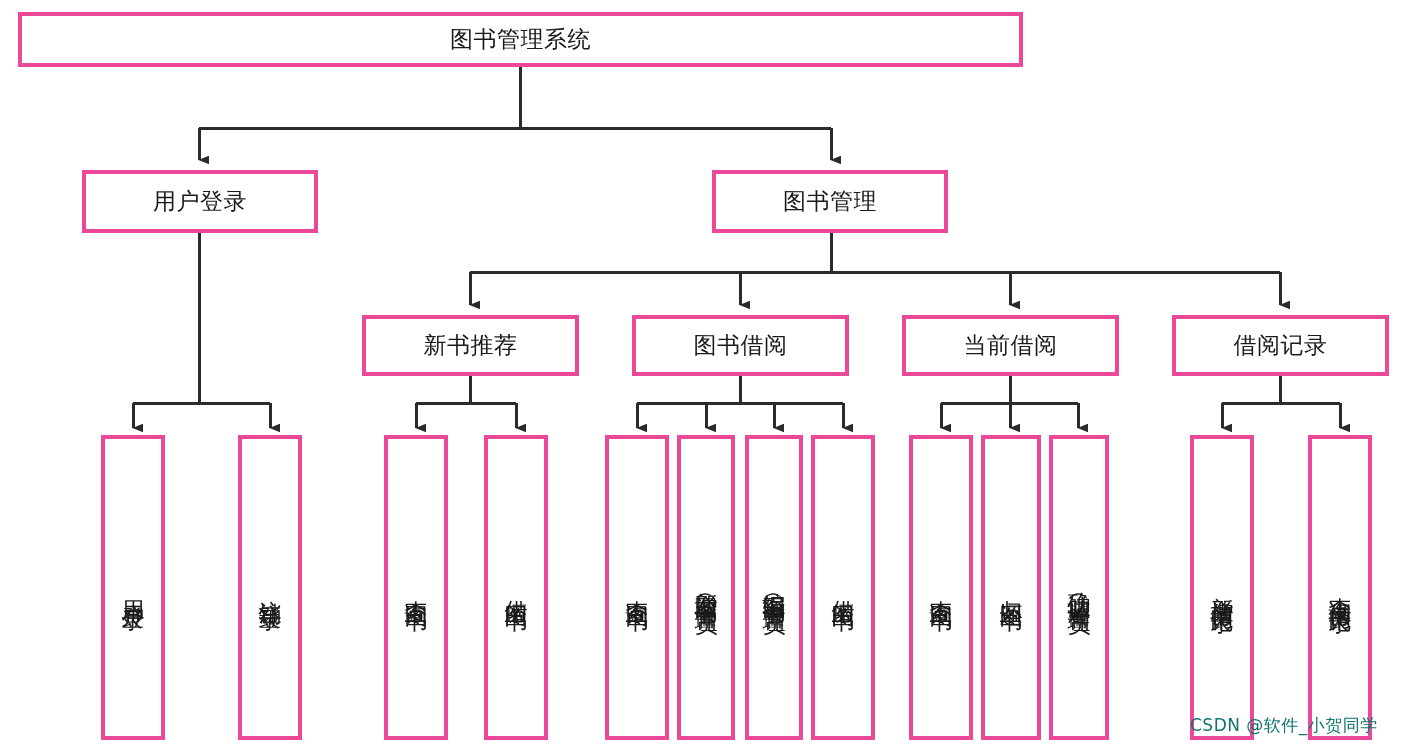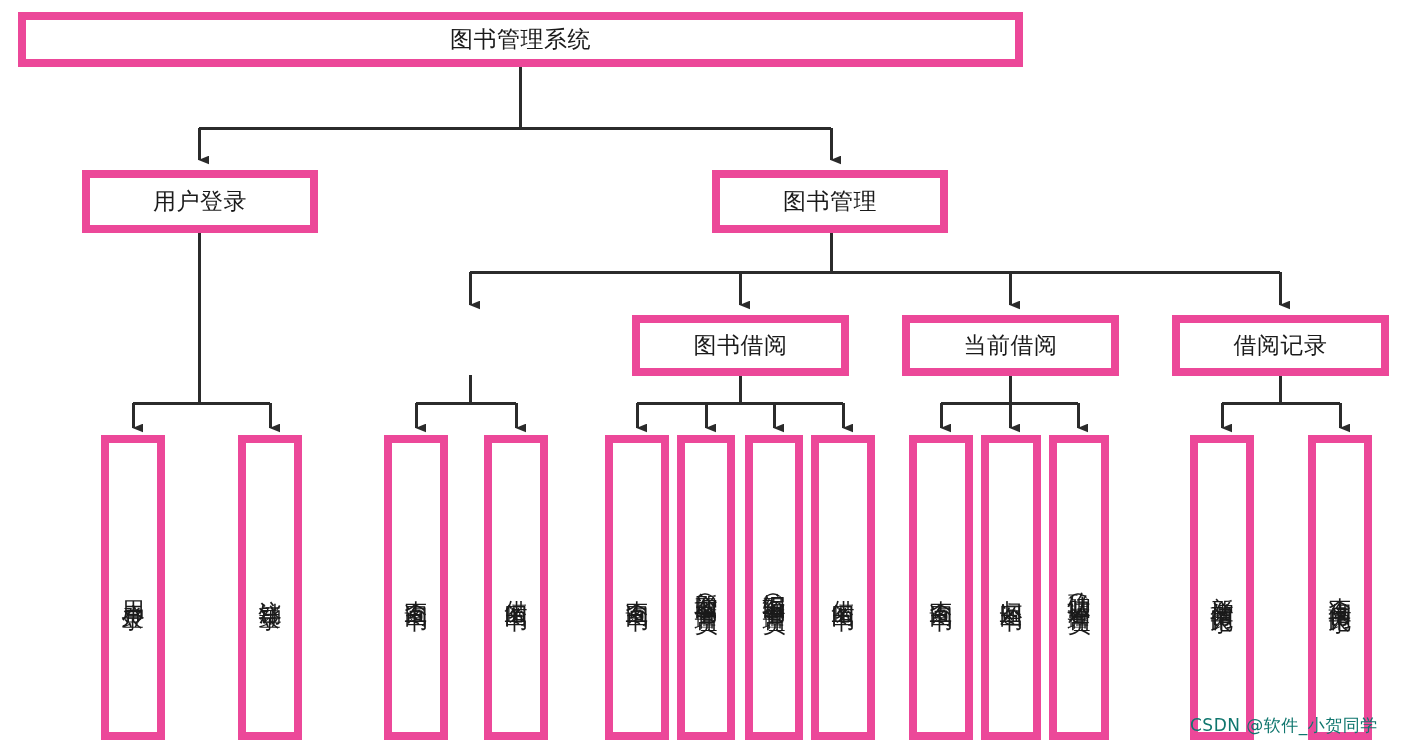--- a/index.html
+++ b/index.html
@@ -32,7 +32,7 @@
     position: absolute;
     box-sizing: border-box;
     background: #ffffff;
-    border: 8px solid #ec4899;
+    border: 4px solid #ec4899;
     display: flex;
     align-items: center;
     justify-content: center;

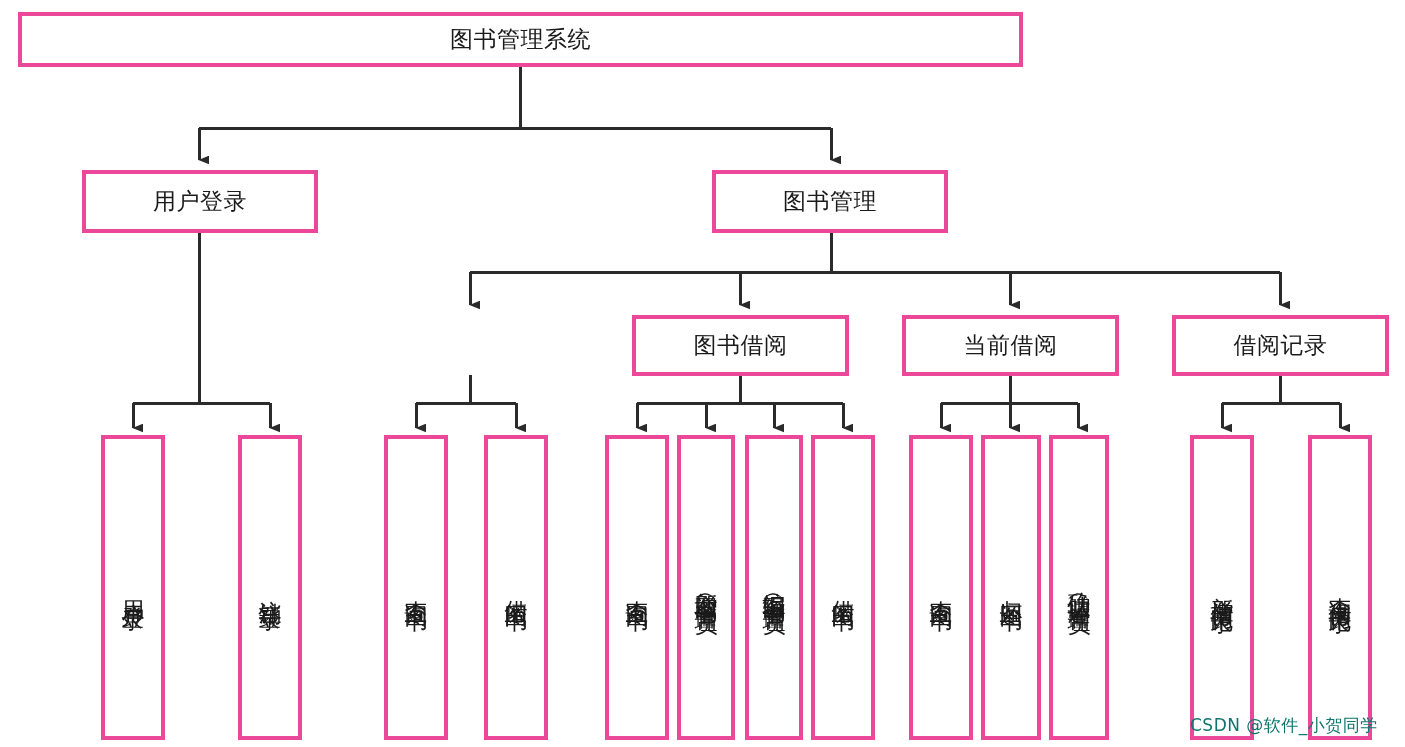--- a/index.html
+++ b/index.html
@@ -131,6 +131,9 @@
     <span class="node-label-h">图书管理</span>
   </div>
 
+  <div class="node-box" style="left:362px; top:315px; width:217px; height:61px;">
+    <span class="node-label-h">新书推荐</span>
+  </div>
 
   <div class="node-box" style="left:632px; top:315px; width:217px; height:61px;justify-content:center;">
     <span class="node-label-h">图书借阅</span>

